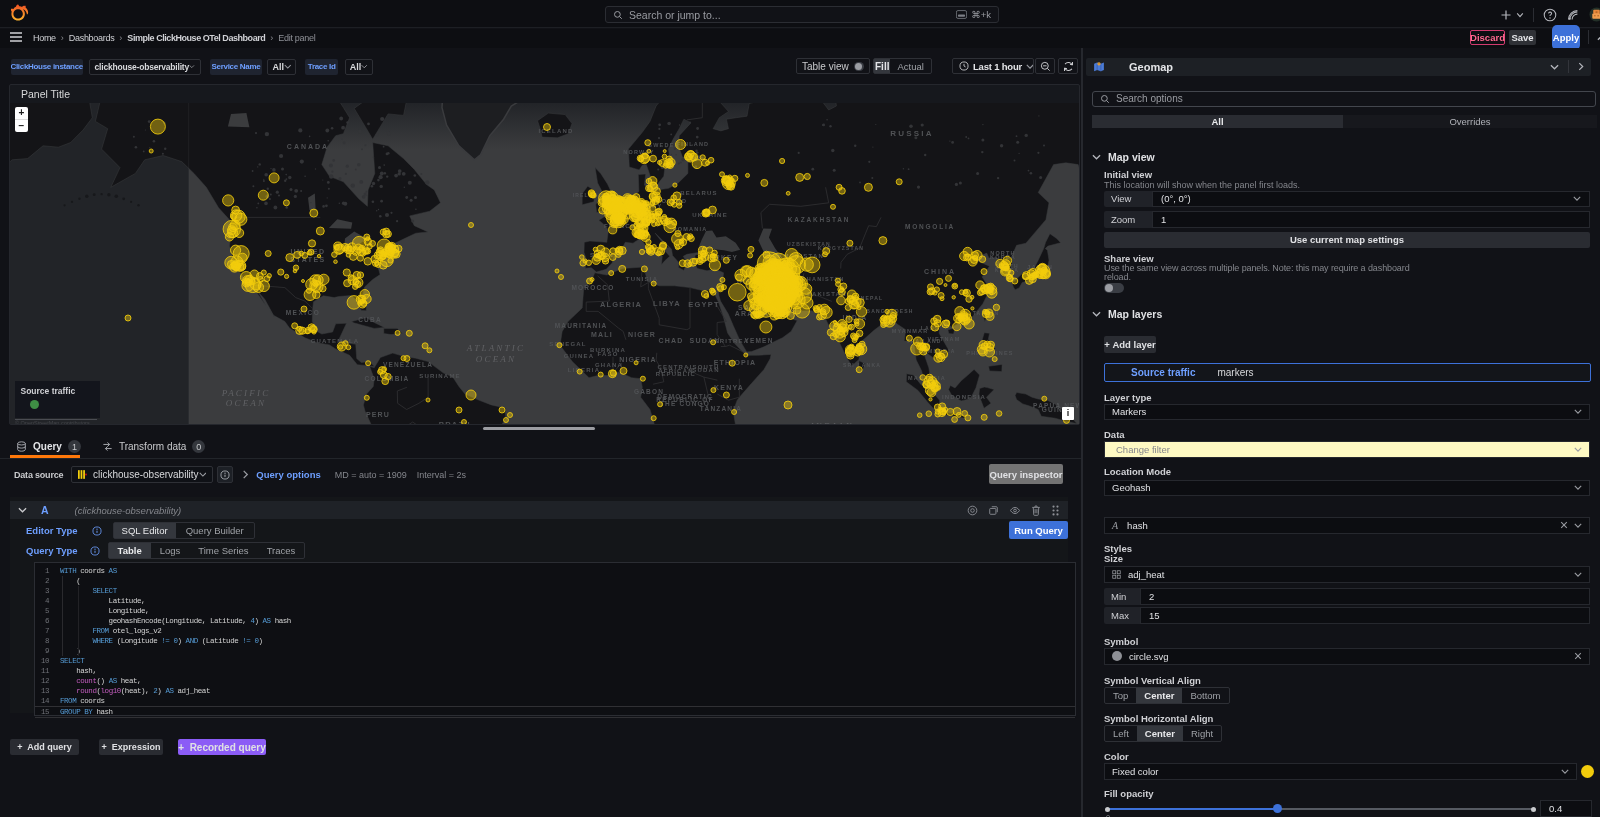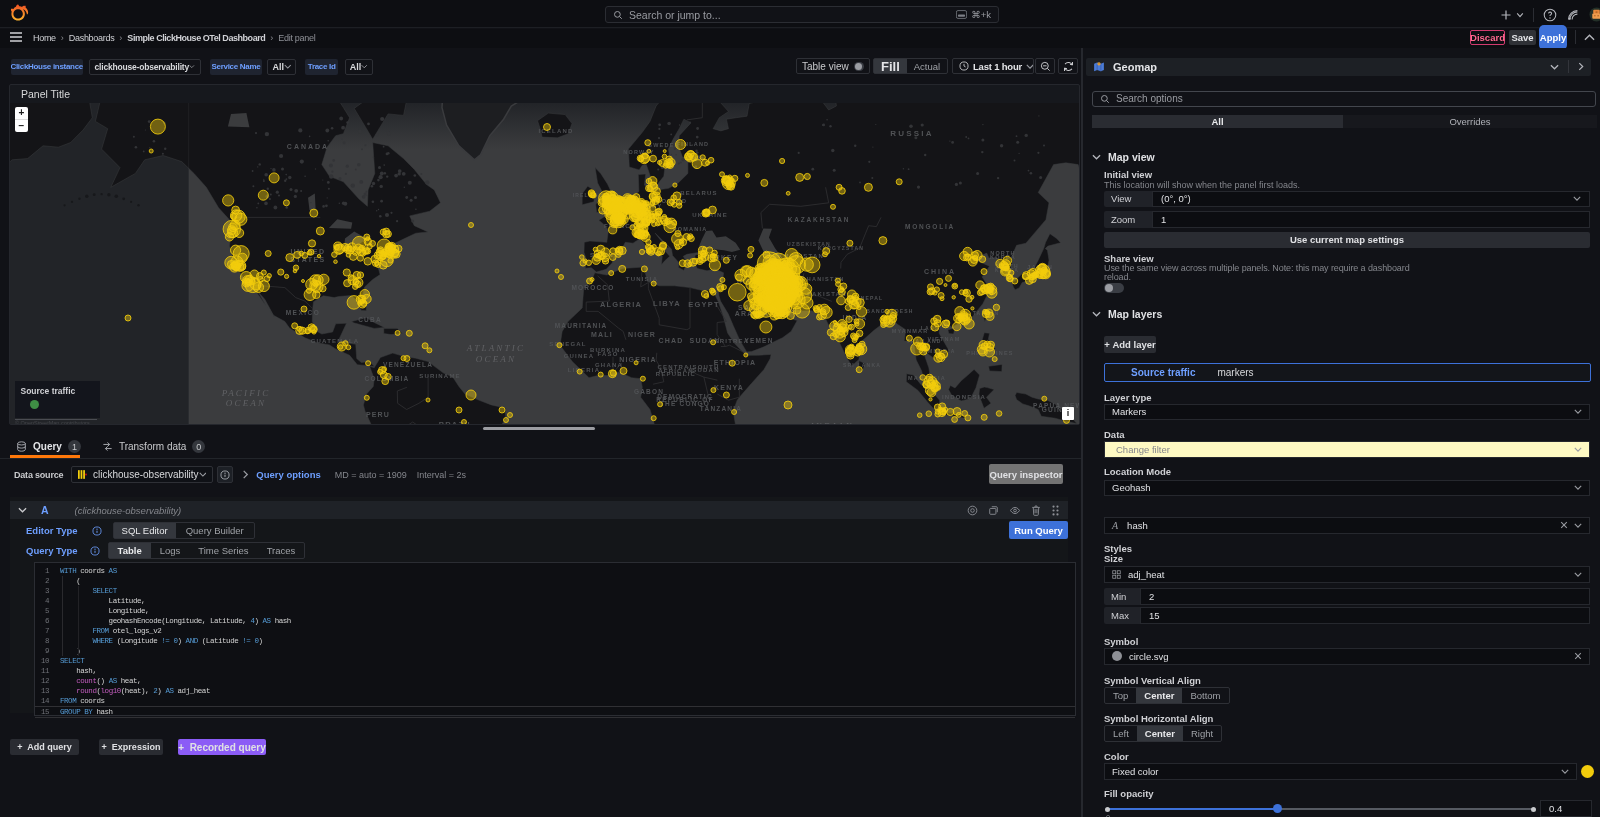--- a/index.html
+++ b/index.html
@@ -78,7 +78,7 @@
 <div class="abs flex" style="left:1470px;top:29.5px;height:15px">
  <span class="flex" style="height:15px;width:35px;justify-content:center;border:1px solid #d23b6f;border-radius:2px;color:#ff688f;font-size:9.5px;font-weight:bold">Discard</span>
  <span class="flex" style="height:15px;width:27px;justify-content:center;background:#2f3136;border-radius:2px;color:#e4e5e8;font-size:9.5px;font-weight:bold;margin-left:4px">Save</span>
- <span class="flex" style="height:25px;width:28px;justify-content:center;background:#3d71d9;border-radius:5px;color:#fff;font-size:9.5px;font-weight:bold;margin-left:3px">Apply</span>
+ <span class="flex" style="height:25px;width:28px;justify-content:center;background:#3d71d9;border-radius:5px;color:#fff;font-size:9.5px;font-weight:bold;margin-left:16px">Apply</span>
  <div style="width:1px;height:14px;background:#2b2d33;margin:0 8px"></div>
  <svg width="11" height="7" viewBox="0 0 12 7">
       <path d="M1 6l5-5 5 5" fill="none" stroke="#b4b6bc" stroke-width="1.5"></path>

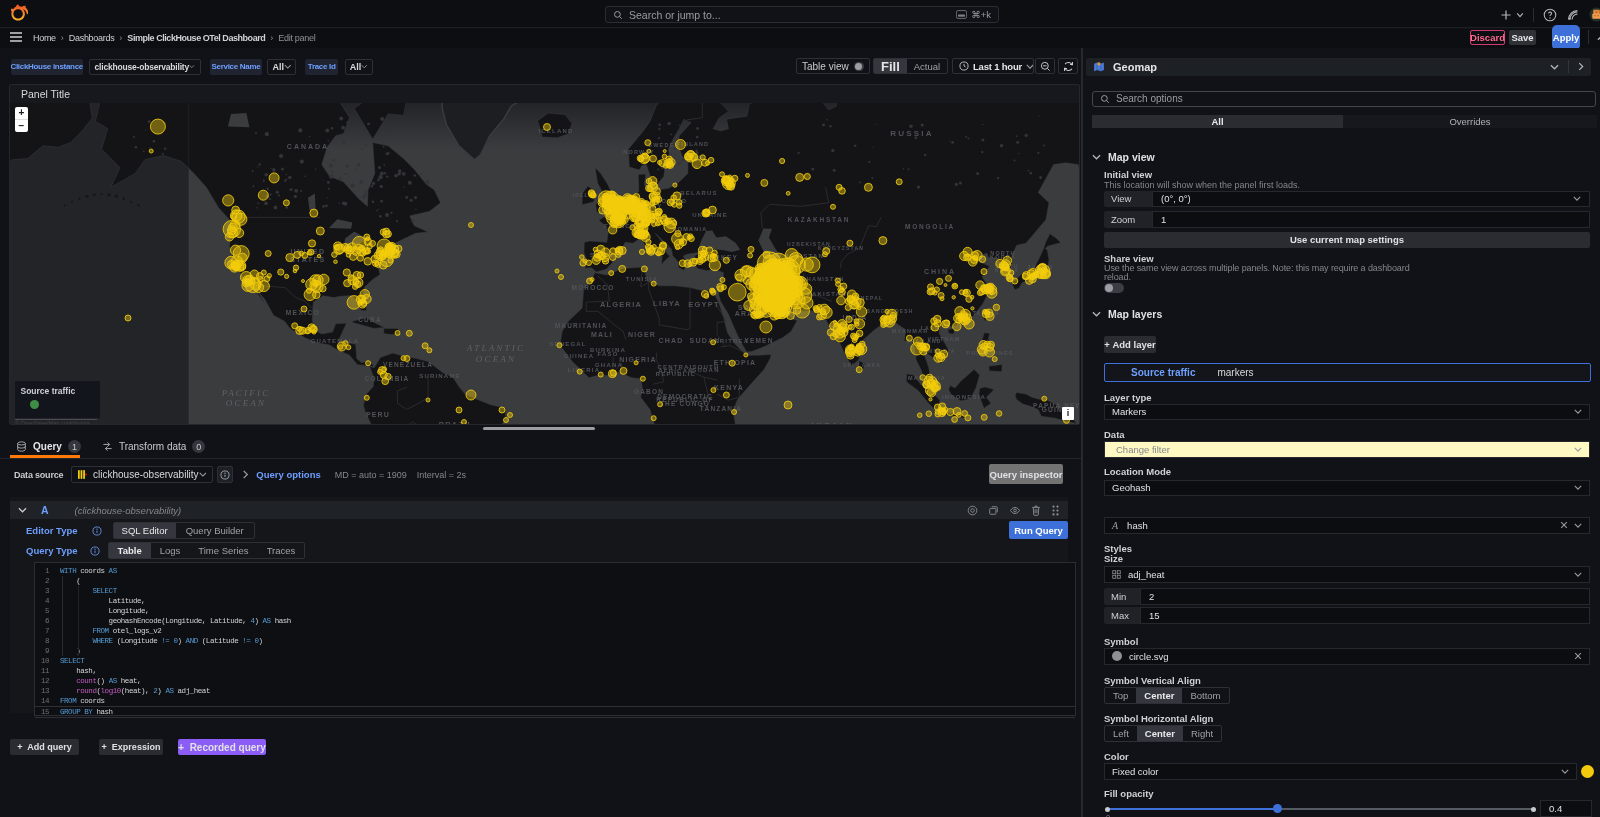--- a/index.html
+++ b/index.html
@@ -104,7 +104,7 @@
     </span>
 </div>
 <div class="abs flex bd" style="left:873px;top:58px;height:16px">
- <span class="flex" style="height:100%;padding:0 7px;background:#34373d;color:#e4e5e8;font-size:13px;font-weight:bold">Fill</span>
+ <span class="flex" style="height:100%;padding:0 1px;background:#34373d;color:#e4e5e8;font-size:10px;font-weight:bold">Fill</span>
  <span class="flex" style="height:100%;padding:0 7px;color:#9fa2a7;font-size:9.5px">Actual</span>
 </div>
 <div class="abs flex bd" style="left:952px;top:58px;width:82px;height:16px;padding:0 6px;overflow:hidden;white-space:nowrap">

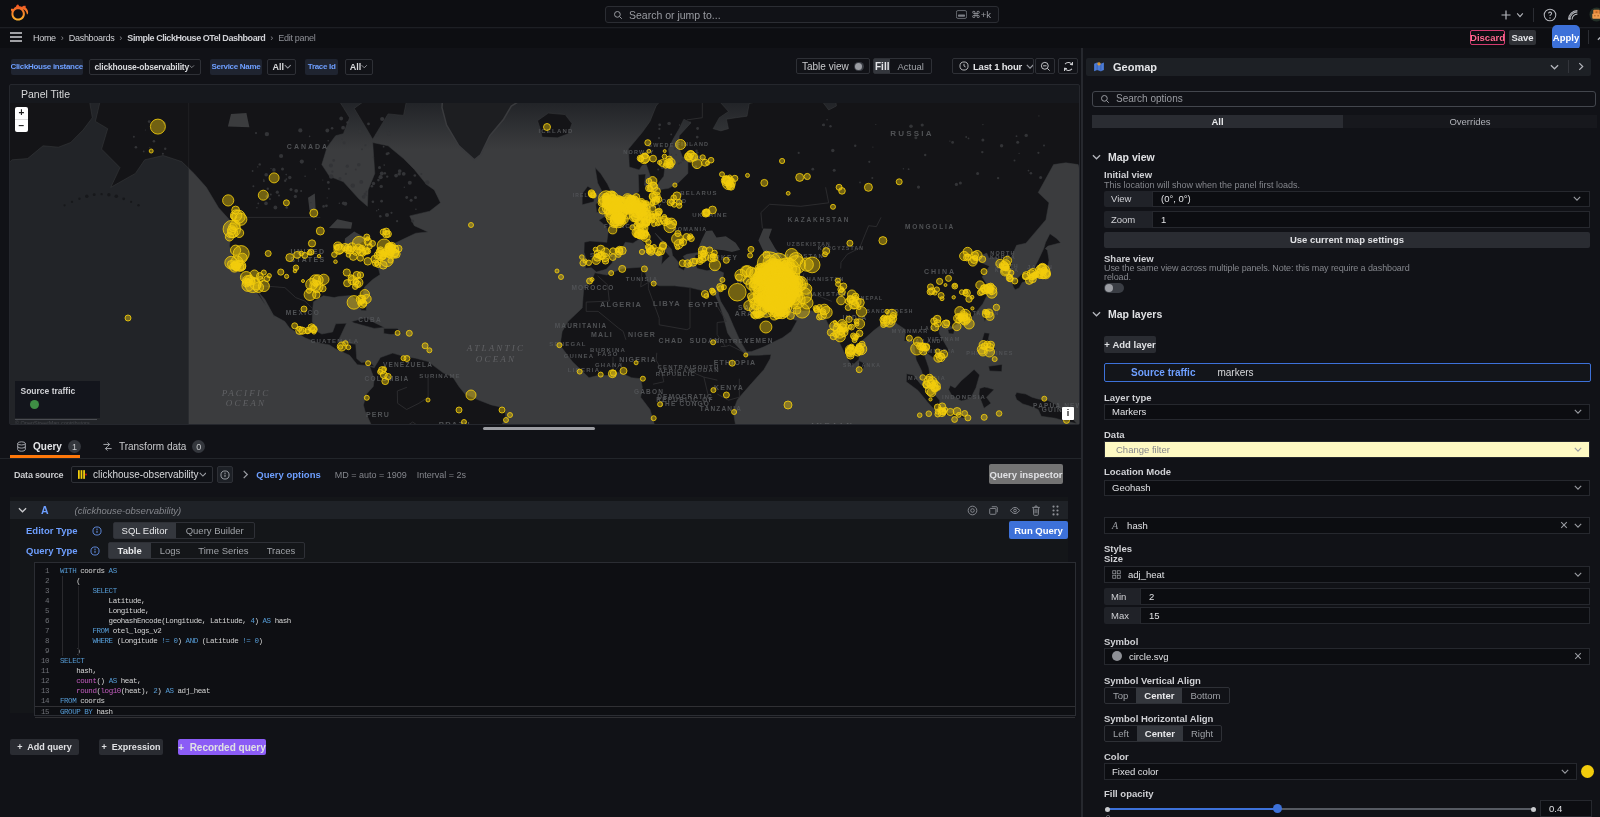--- a/index.html
+++ b/index.html
@@ -1761,7 +1761,7 @@
         <circle cx="8" cy="3.8" r="2.1" fill="#f2a93b"></circle>
         <circle cx="8" cy="3.8" r="0.8" fill="#8a5f12"></circle>
       </svg>
-  <span style="font-size:11px;font-weight:bold;color:#e4e5e8;margin-left:8px">Geomap</span>
+  <span style="font-size:11px;font-weight:bold;color:#e4e5e8;margin-left:24px">Geomap</span>
   <span class="flex" style="margin-left:auto">
    <svg width="9" height="6" viewBox="0 0 10 6">
           <path d="M1 1l4 4 4-4" fill="none" stroke="#b4b6bc" stroke-width="1.4"></path>

